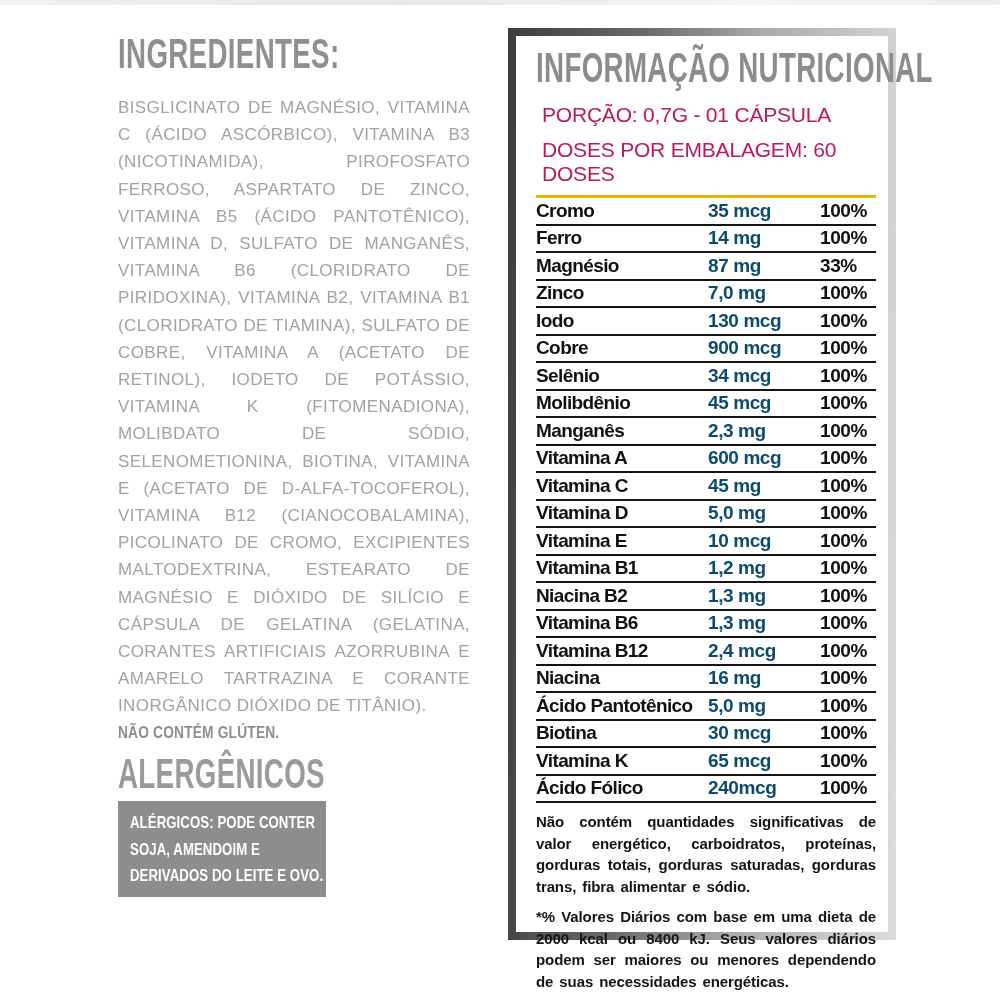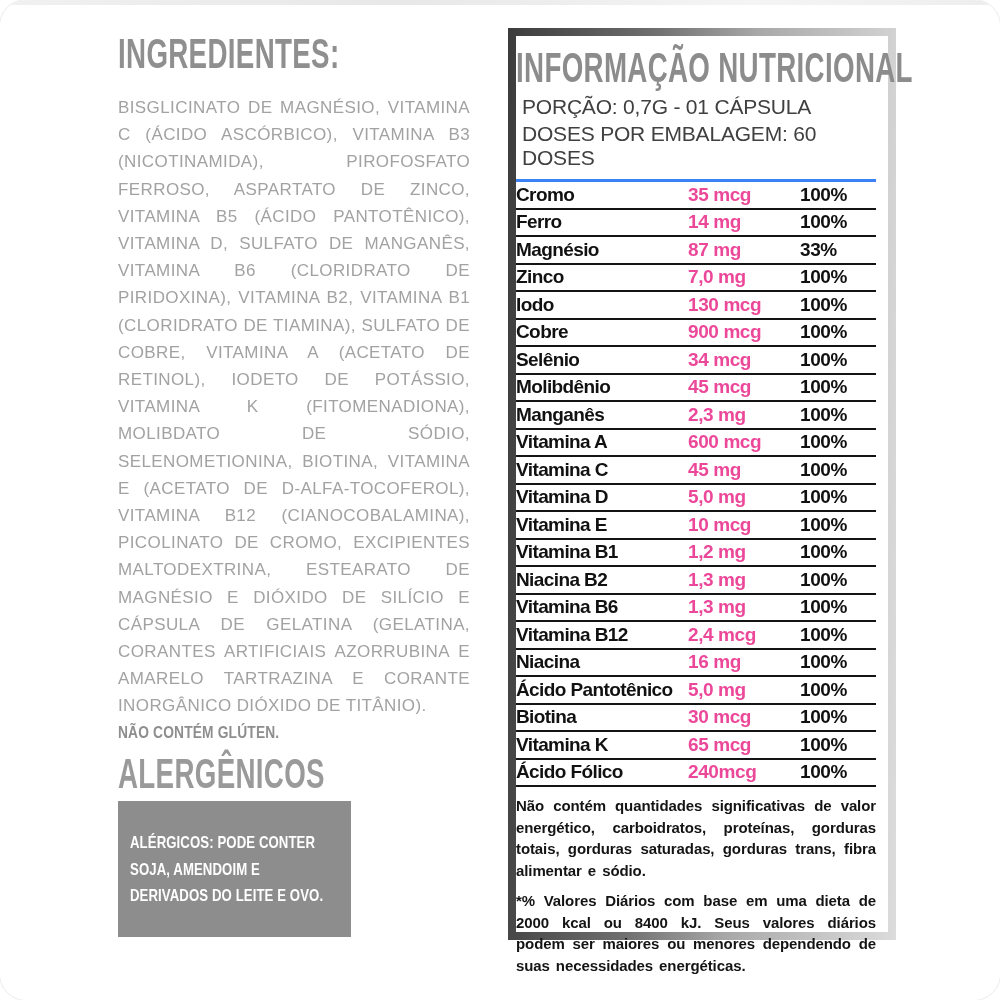--- a/index.html
+++ b/index.html
@@ -7,7 +7,7 @@
   body { font-family:"Liberation Sans", sans-serif; }
   .page {
     position:relative; width:1000px; height:1000px; background:#ffffff;
-    overflow:hidden; outline:1px solid #ececec;border-radius:26px;
+    overflow:hidden; outline:1px solid #ececec;
   }
   .top-edge {
     position:absolute; left:0; top:0; width:1000px; height:5px;

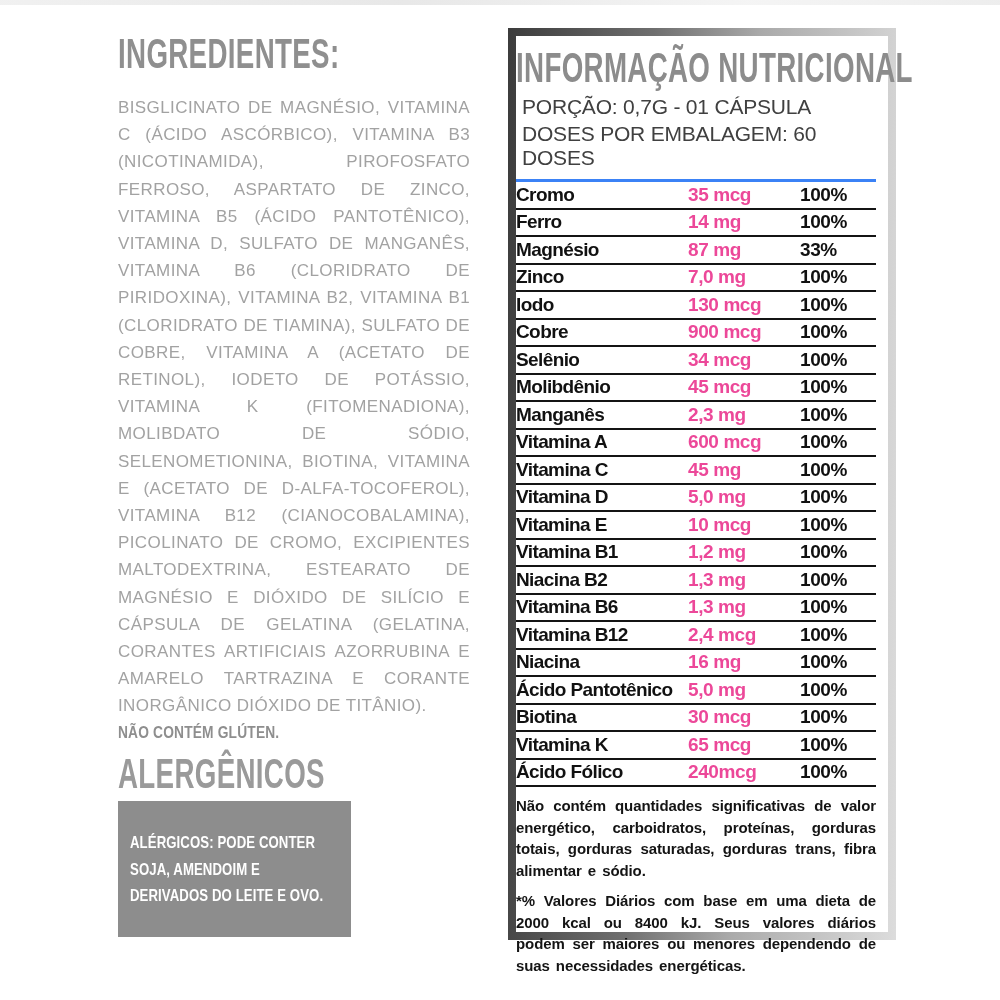--- a/index.html
+++ b/index.html
@@ -51,7 +51,7 @@
     border:8px solid transparent;
     border-image:linear-gradient(92deg,#3c3c3c,#6f6f6f 35%,#a9a9a9 60%,#dcdcdc 100%) 8;
     background:#ffffff;
-    padding:6px 12px 0 0;
+    padding:6px 12px 0 20px;
   }
   .ntitle-wrap { margin-top:2px; }
   .ntitle {

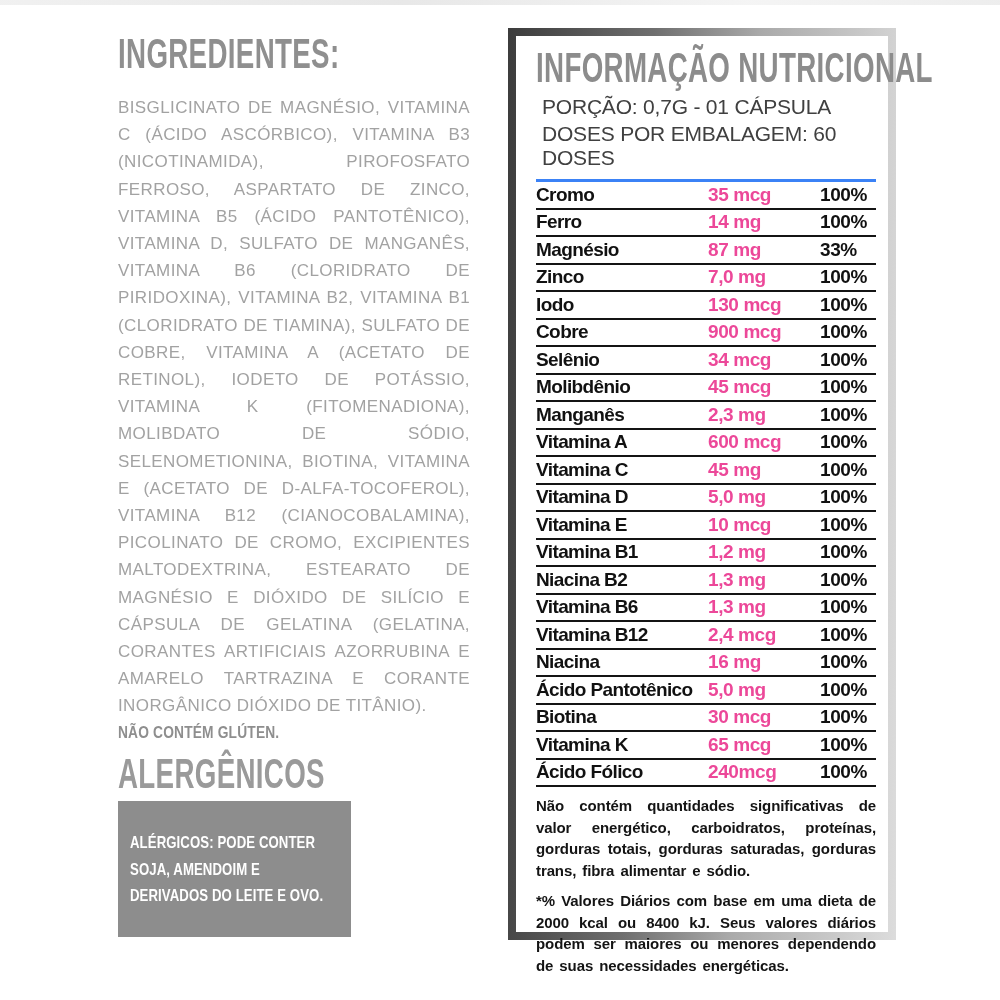--- a/index.html
+++ b/index.html
@@ -59,8 +59,8 @@
     transform:scaleX(0.66); letter-spacing:0.5px;
   }
   .nsub {
-    color:#404040; font-size:21px; letter-spacing:-0.2px;
-    margin-left:6px; margin-top:3px; font-weight:normal;
+    color:#be185d; font-size:21px; letter-spacing:-0.2px;
+    margin-left:6px; margin-top:11px; font-weight:normal;
   }
   .nrows { margin-top:9px; border-top:3px solid #3b82f6; }
   .nrow {

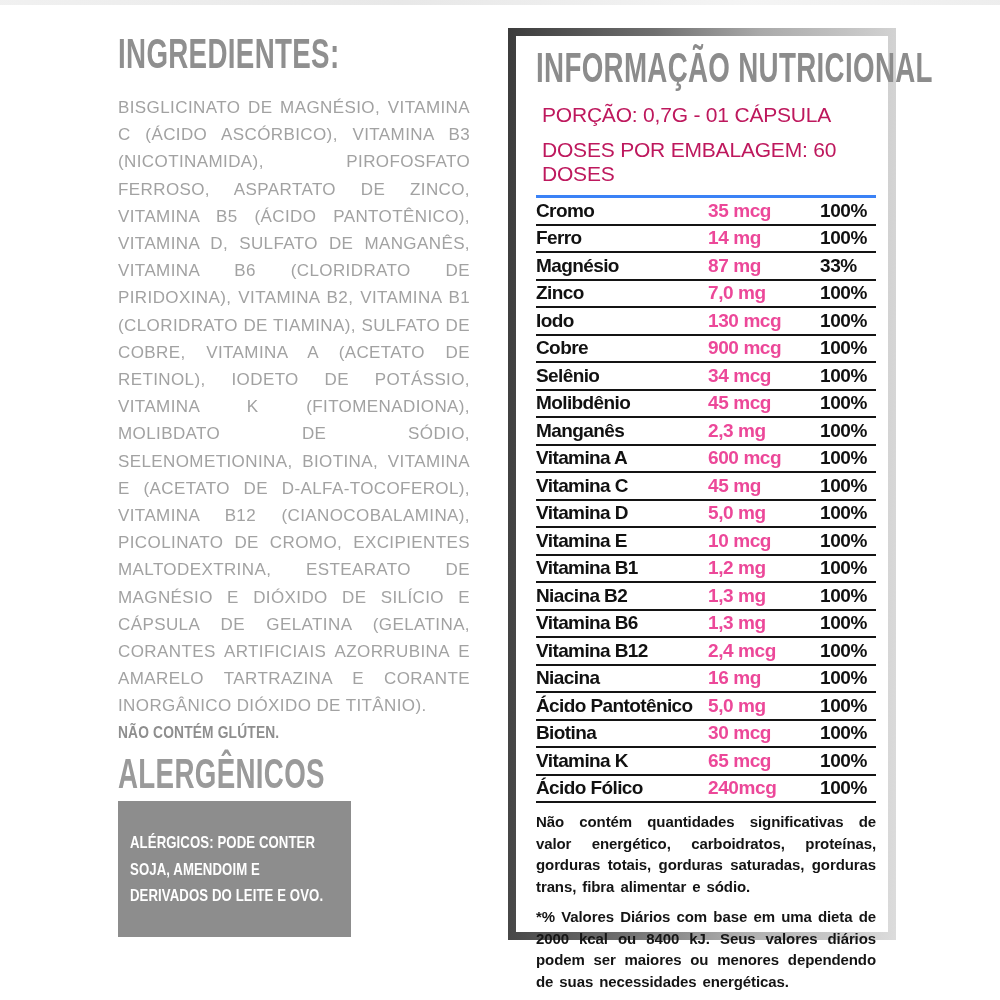--- a/index.html
+++ b/index.html
@@ -62,7 +62,7 @@
     color:#be185d; font-size:21px; letter-spacing:-0.2px;
     margin-left:6px; margin-top:11px; font-weight:normal;
   }
-  .nrows { margin-top:9px; border-top:3px solid #3b82f6; }
+  .nrows { margin-top:9px; border-top:3px solid #eab308; }
   .nrow {
     display:grid; grid-template-columns:172px 112px auto;
     align-items:baseline;

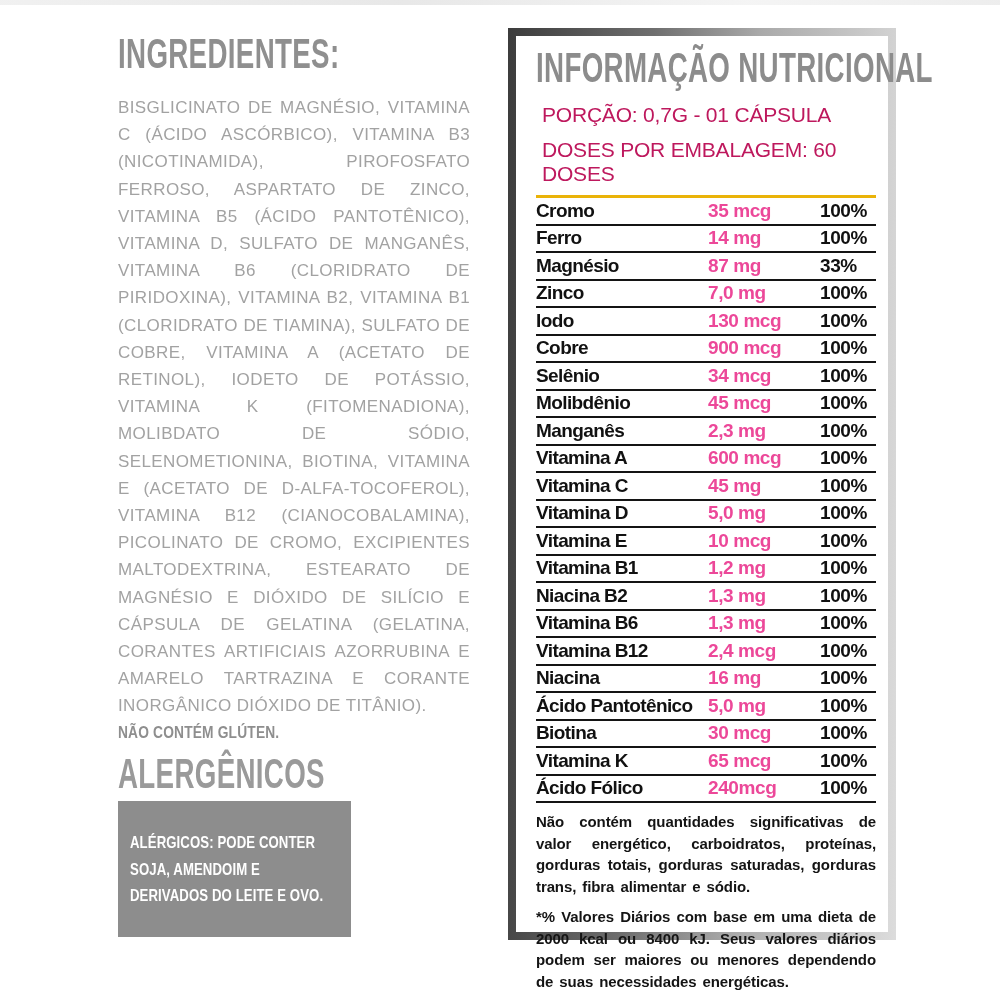--- a/index.html
+++ b/index.html
@@ -70,7 +70,7 @@
     padding:1.5px 0 2px 0;
   }
   .nrow .c-name  { font-weight:bold; font-size:19px; color:#111; letter-spacing:-0.6px; white-space:nowrap; }
-  .nrow .c-amt   { font-weight:bold; font-size:19px; color:#ec4899; letter-spacing:-0.4px; white-space:nowrap; }
+  .nrow .c-amt   { font-weight:bold; font-size:19px; color:#0c4a6e; letter-spacing:-0.4px; white-space:nowrap; }
   .nrow .c-dv    { font-weight:bold; font-size:19px; color:#111; text-align:left; letter-spacing:-0.4px; }
   .nnotes { margin-top:8px; }
   .nnote {

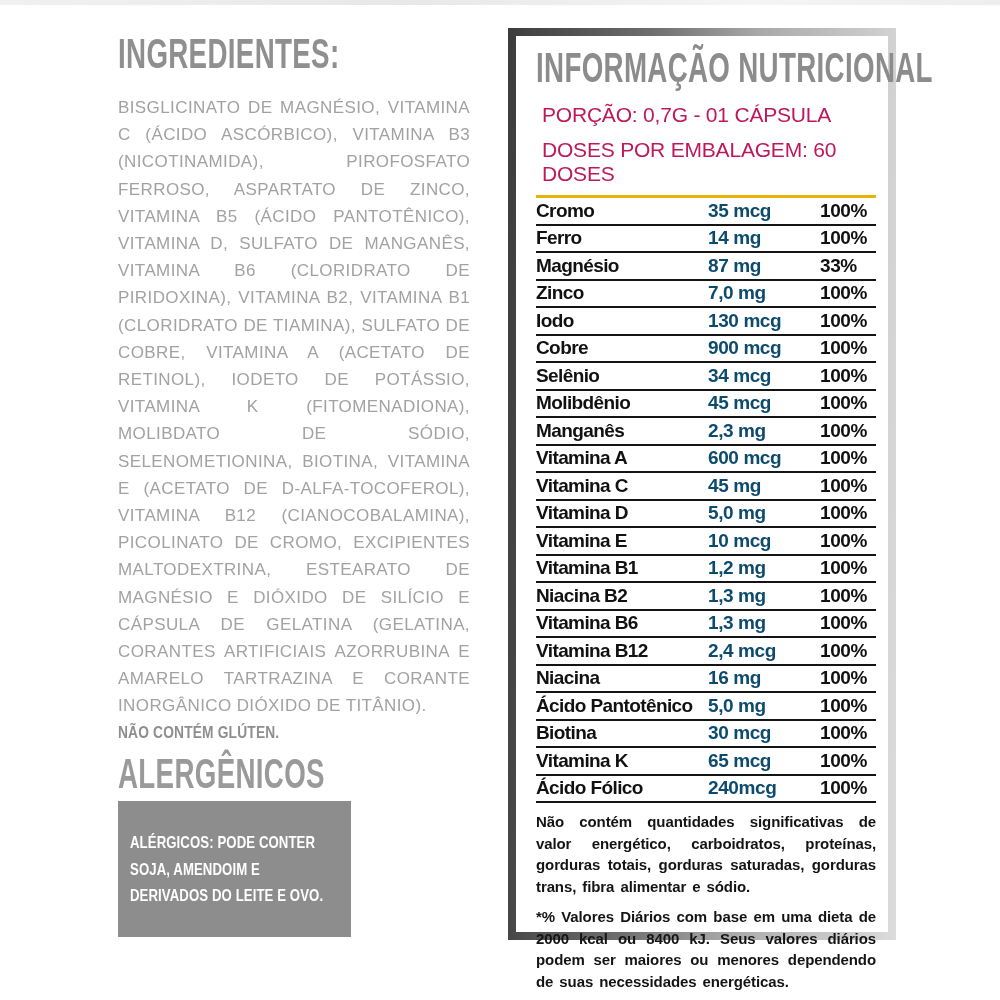--- a/index.html
+++ b/index.html
@@ -37,8 +37,8 @@
     transform:scaleX(0.66); letter-spacing:0.5px;
   }
   .alerg-box {
-    position:absolute; left:118px; top:801px; width:233px;
-    padding:28px 12px; color:#ffffff;
+    position:absolute; left:118px; top:801px; width:208px;
+    padding:8px 12px; color:#ffffff;
   }
   .alerg-box-text {
     width:261px; transform:scaleX(0.80); transform-origin:left top;

